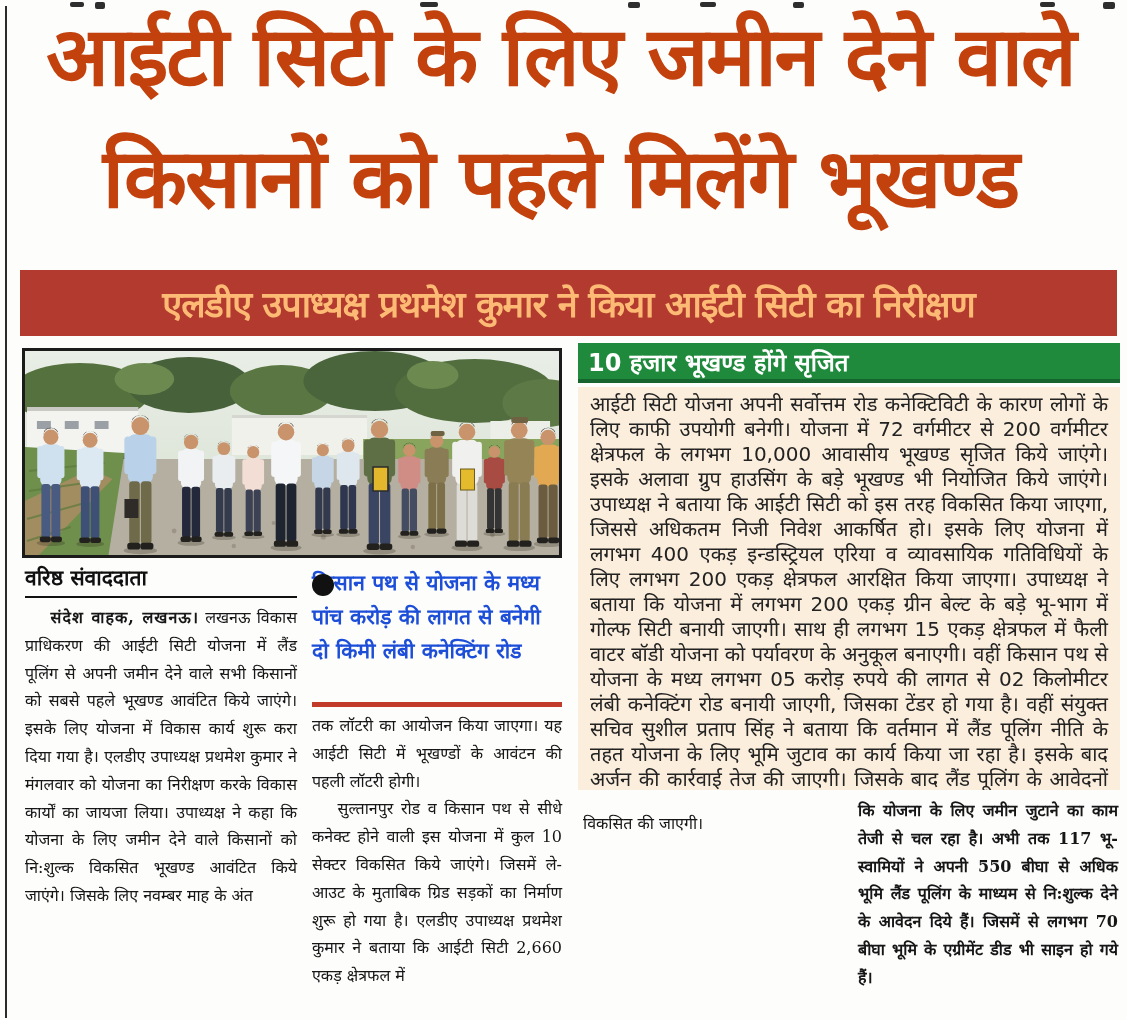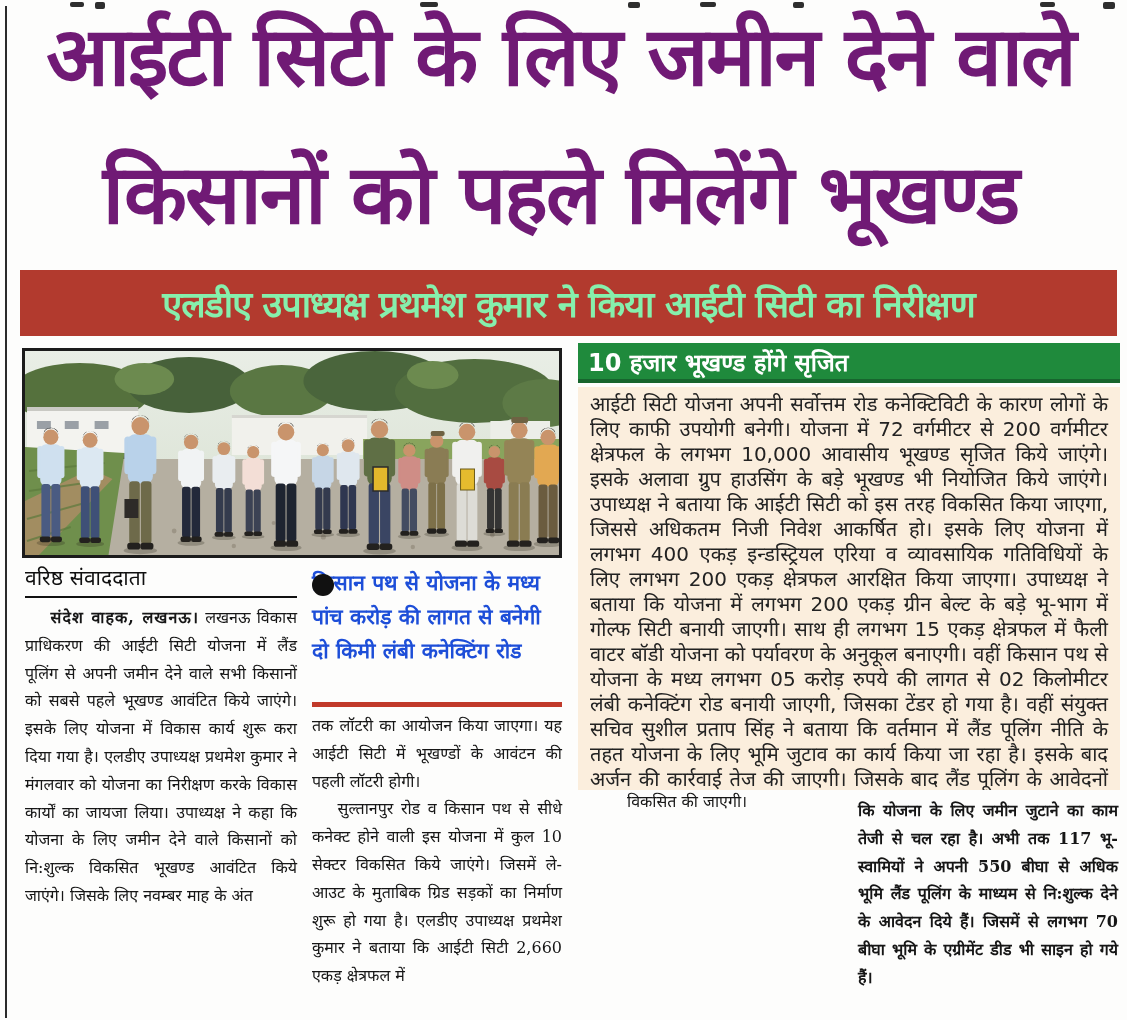--- a/index.html
+++ b/index.html
@@ -23,7 +23,7 @@
   
   .headline-line{
     position:absolute;left:20px;right:26px;text-align:center;
-    font-weight:800;color:#701a75;font-size:82px;line-height:1.2;
+    font-weight:800;color:#c2410c;font-size:82px;line-height:1.2;
     letter-spacing:-2px;white-space:nowrap;
   }
   .hl1{top:8px;} .hl2{top:130px;margin-top:16px;}

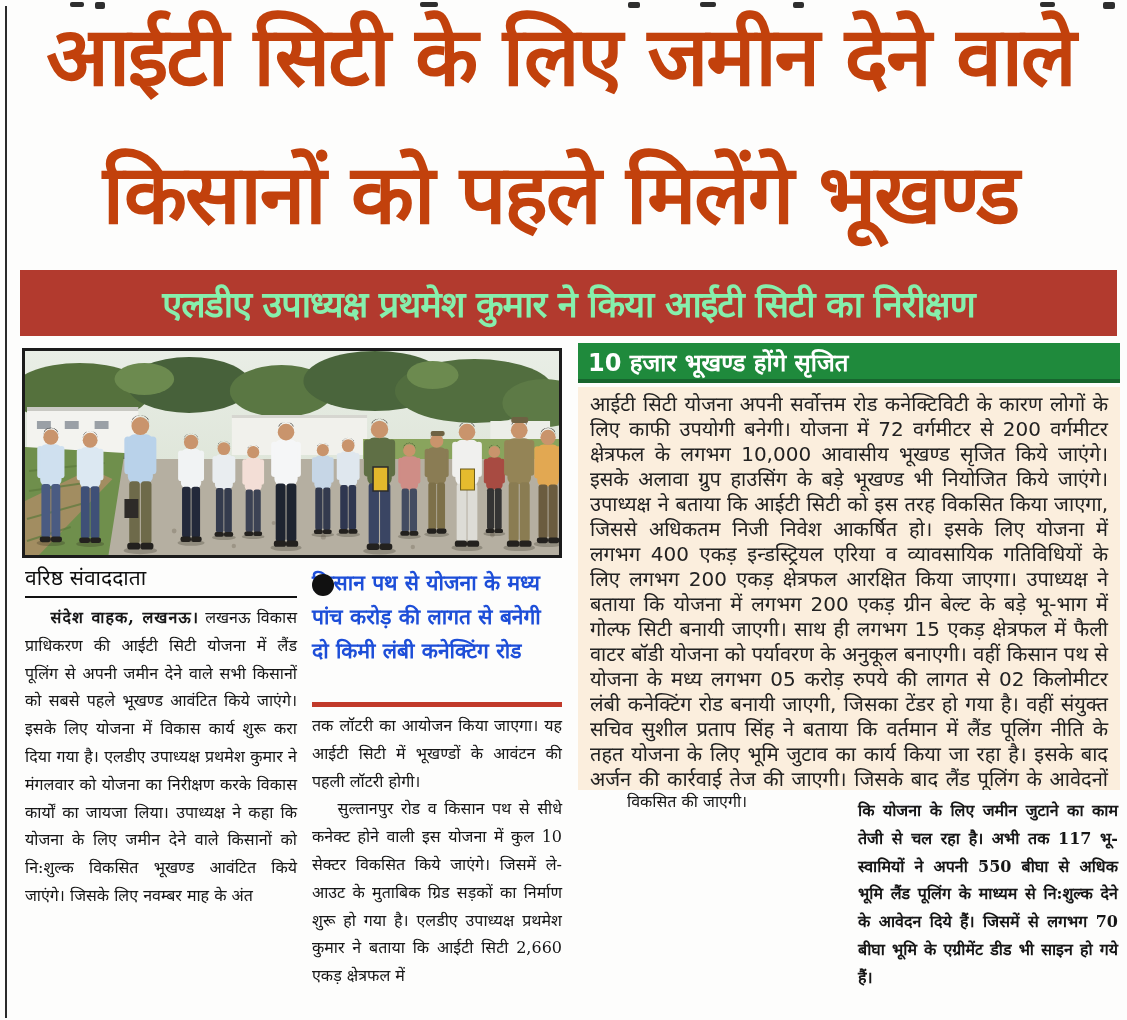--- a/index.html
+++ b/index.html
@@ -26,7 +26,7 @@
     font-weight:800;color:#c2410c;font-size:82px;line-height:1.2;
     letter-spacing:-2px;white-space:nowrap;
   }
-  .hl1{top:8px;} .hl2{top:130px;margin-top:16px;}
+  .hl1{top:8px;} .hl2{top:130px;}
 
   
   .subhead{

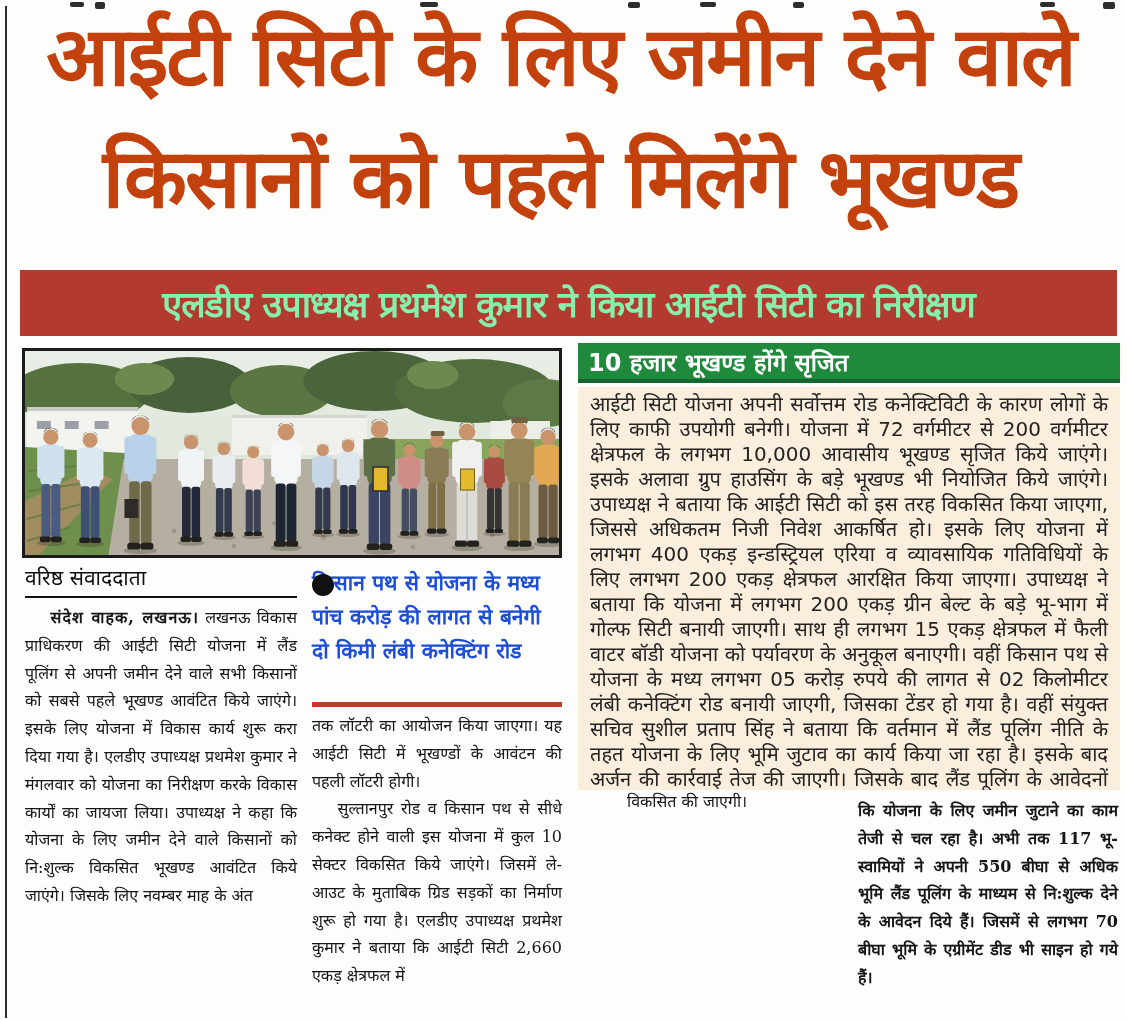--- a/index.html
+++ b/index.html
@@ -34,7 +34,7 @@
     background:var(--banner-red);
     display:flex;align-items:center;justify-content:center;
   }
-  .subhead span{color:#86efac;font-size:36px;font-weight:700;letter-spacing:-1px;white-space:nowrap;}
+  .subhead span{color:#fdba74;font-size:36px;font-weight:700;letter-spacing:-1px;white-space:nowrap;}
 
   
   .photo-frame{

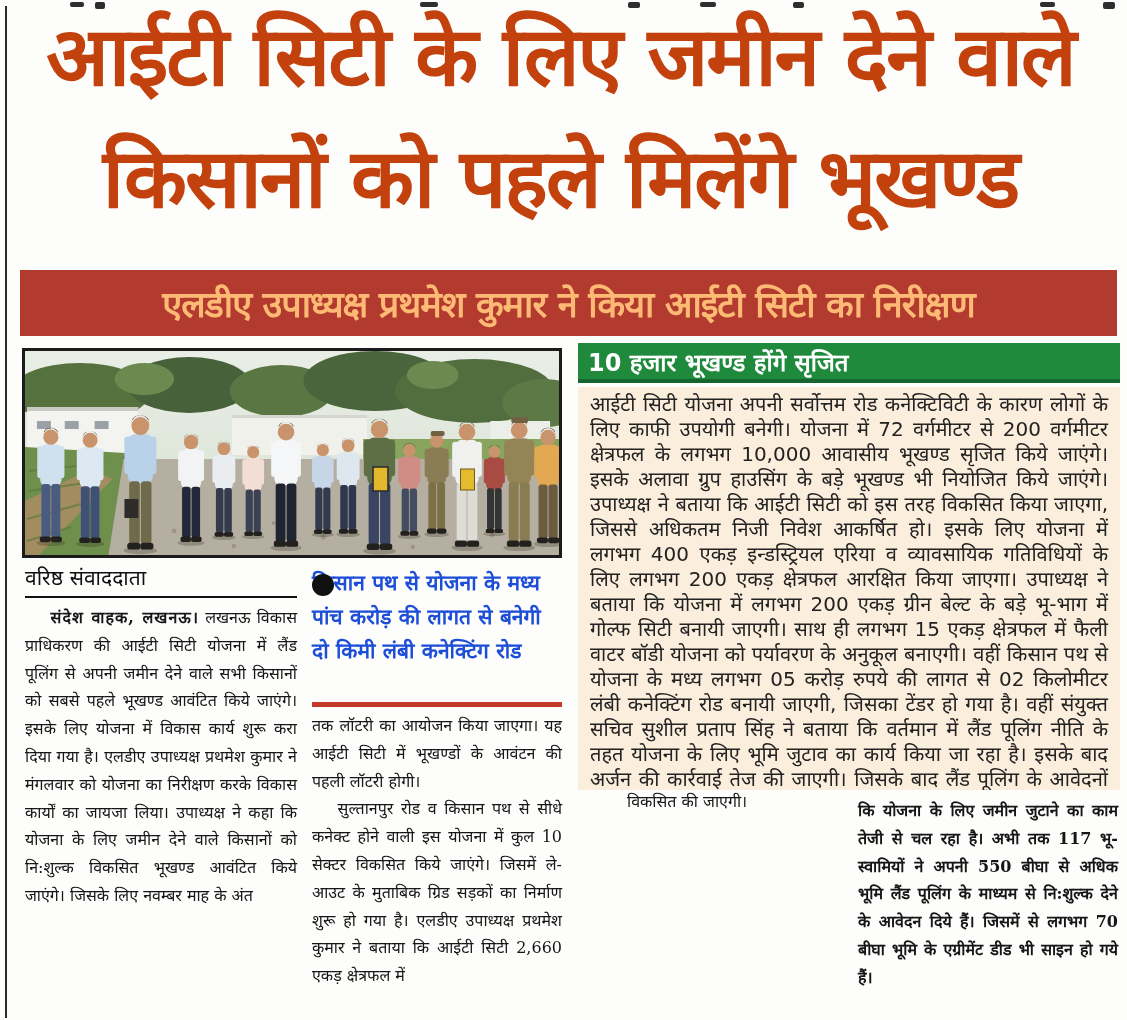--- a/index.html
+++ b/index.html
@@ -43,7 +43,7 @@
   }
   .photo-frame svg{display:block;width:100%;height:100%;}
 
-  .byline{position:absolute;left:25px;top:563px;font-size:21px;font-weight:400;color:#101010;}
+  .byline{position:absolute;left:25px;top:563px;font-size:21px;font-weight:700;color:#101010;}
   .byline-rule{position:absolute;left:25px;top:596px;width:272px;height:2px;background:#111;}
 
   

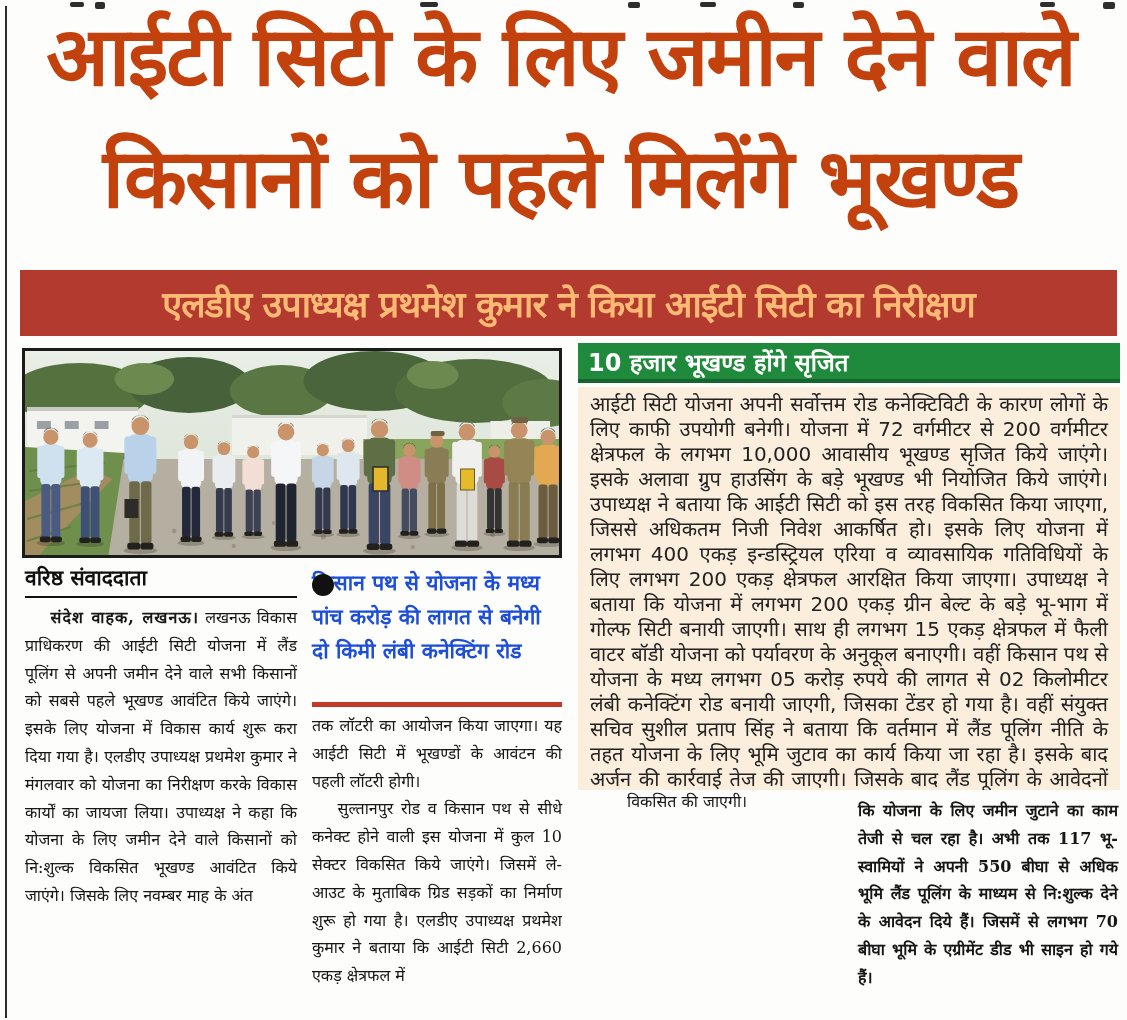--- a/index.html
+++ b/index.html
@@ -58,7 +58,7 @@
   .lead-in{font-weight:700;letter-spacing:1px;}
   .col1{left:25px;top:604px;width:272px;}
   .col2{left:312px;top:712px;width:250px;}
-  .col3{left:583px;top:788px;width:270px;margin-left:44px;}
+  .col3{left:583px;top:810px;width:270px;}
   .col4{left:858px;top:797px;width:260px;font-weight:bold;}
 
   

